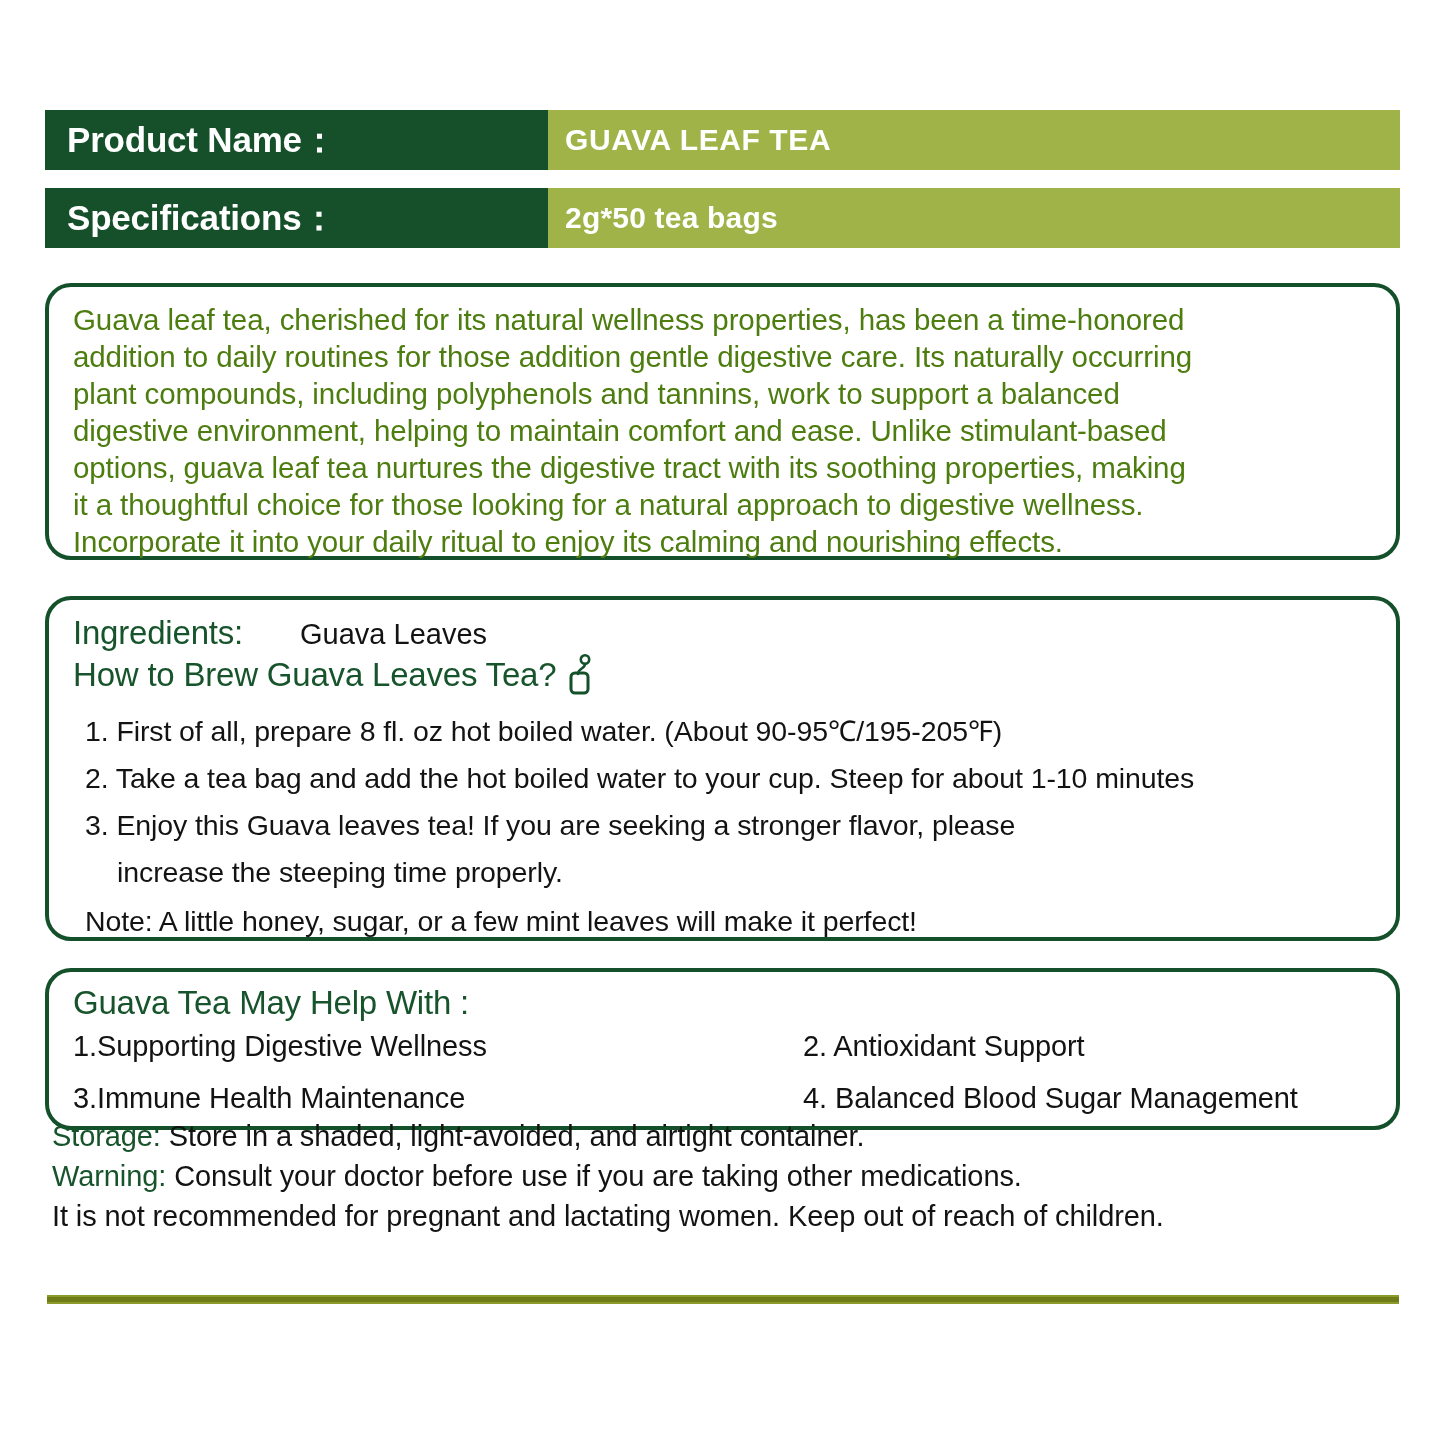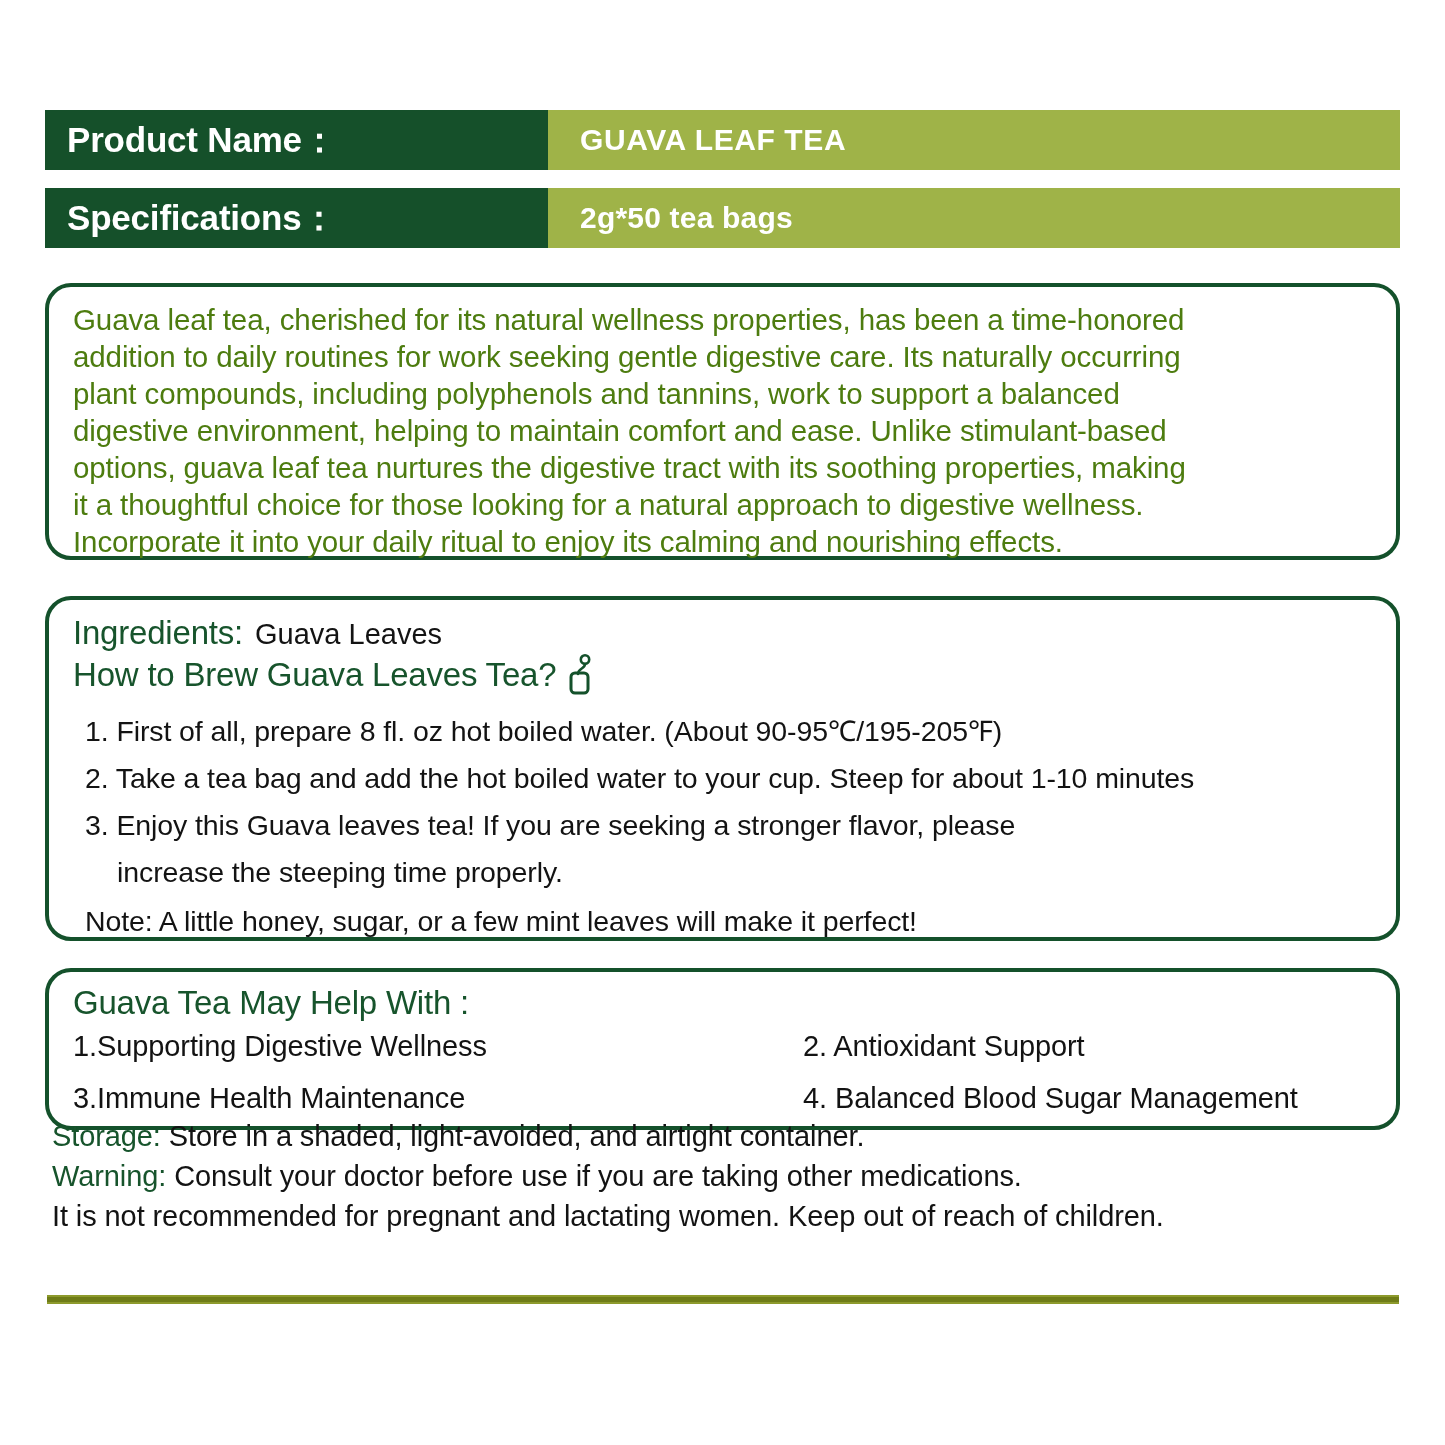--- a/index.html
+++ b/index.html
@@ -52,7 +52,7 @@
     background: #9fb348;
     display: flex;
     align-items: center;
-    padding-left: 32px;
+    padding-left: 17px;
     box-sizing: border-box;
     color: #ffffff;
     font-size: 30px;

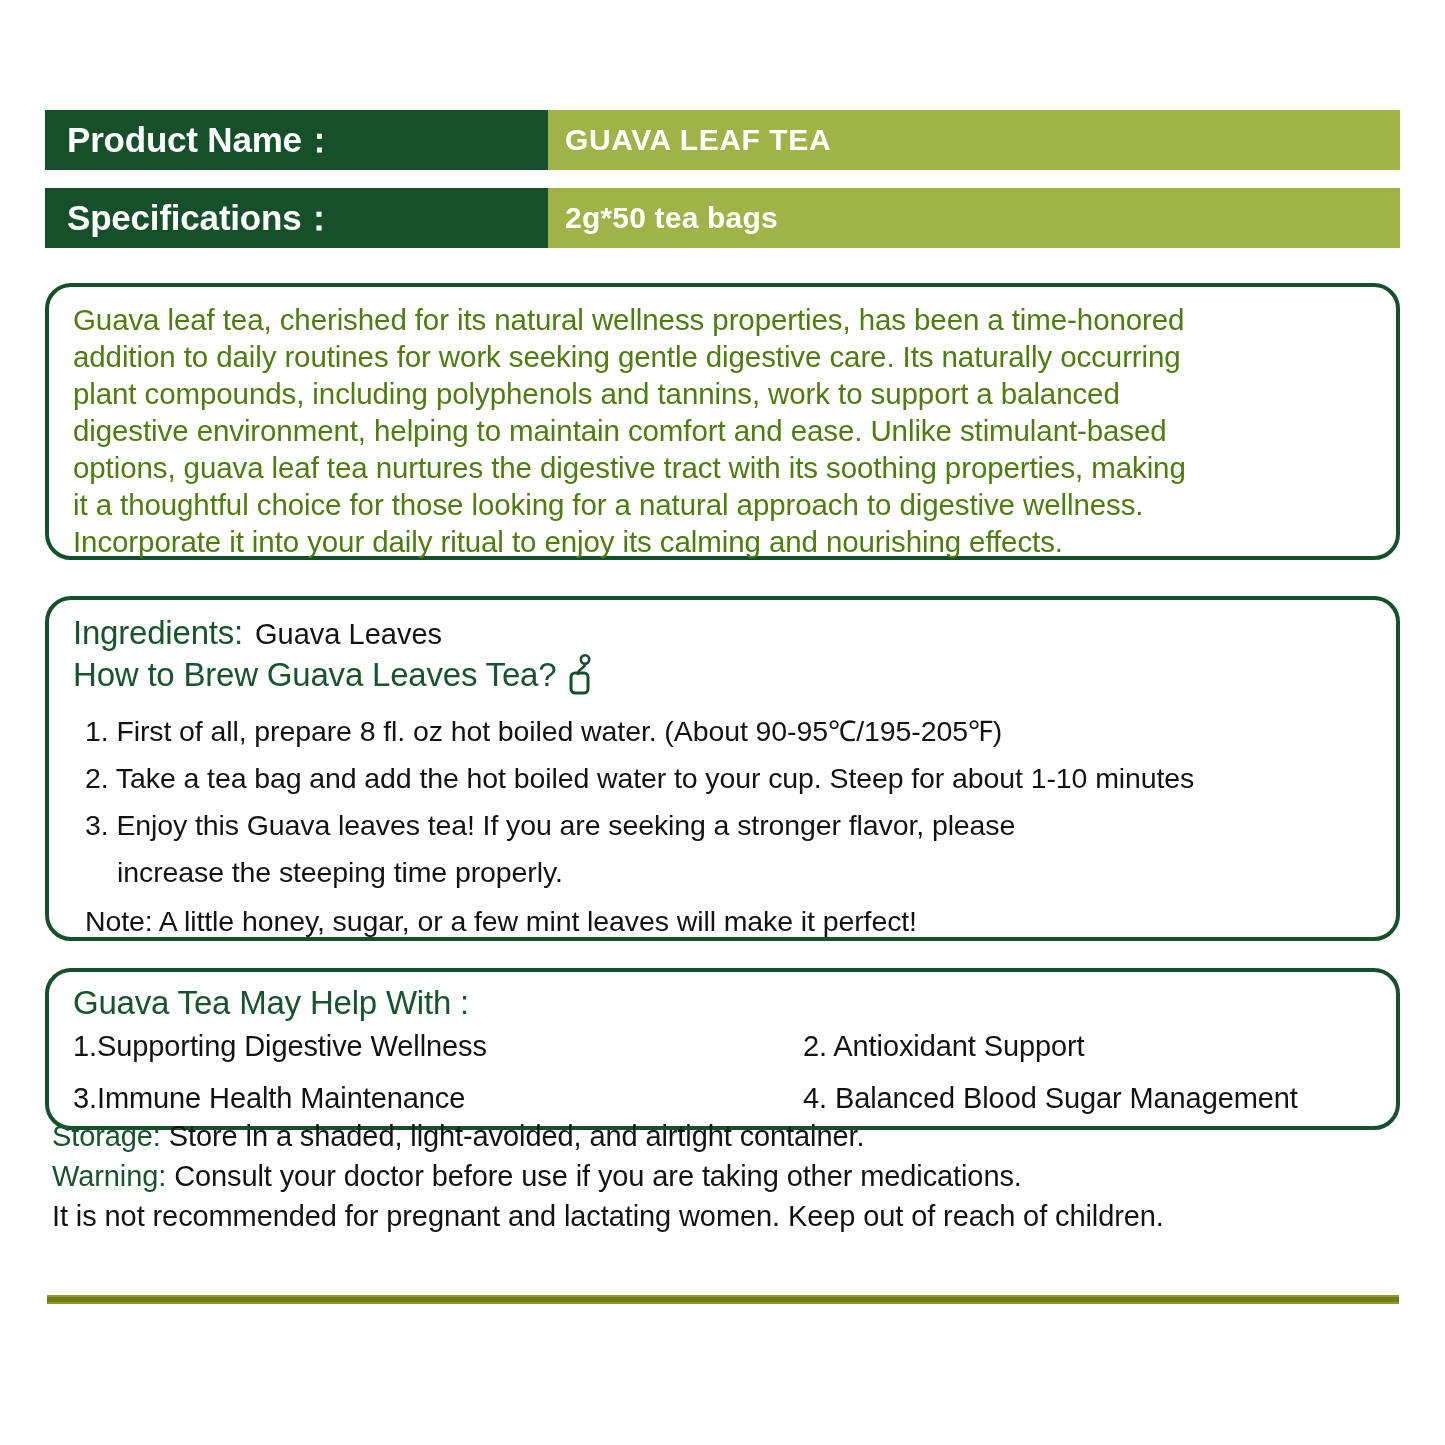--- a/index.html
+++ b/index.html
@@ -219,7 +219,7 @@
   <div class="card" id="desc-card">
     <div class="desc-text">
       <span class="ln">Guava leaf tea, cherished for its natural wellness properties, has been a time-honored</span>
-      <span class="ln">addition to daily routines for work seeking gentle digestive care. Its naturally occurring</span>
+      <span class="ln">addition to daily routines for those addition gentle digestive care. Its naturally occurring</span>
       <span class="ln">plant compounds, including polyphenols and tannins, work to support a balanced</span>
       <span class="ln">digestive environment, helping to maintain comfort and ease. Unlike stimulant-based</span>
       <span class="ln">options, guava leaf tea nurtures the digestive tract with its soothing properties, making</span>

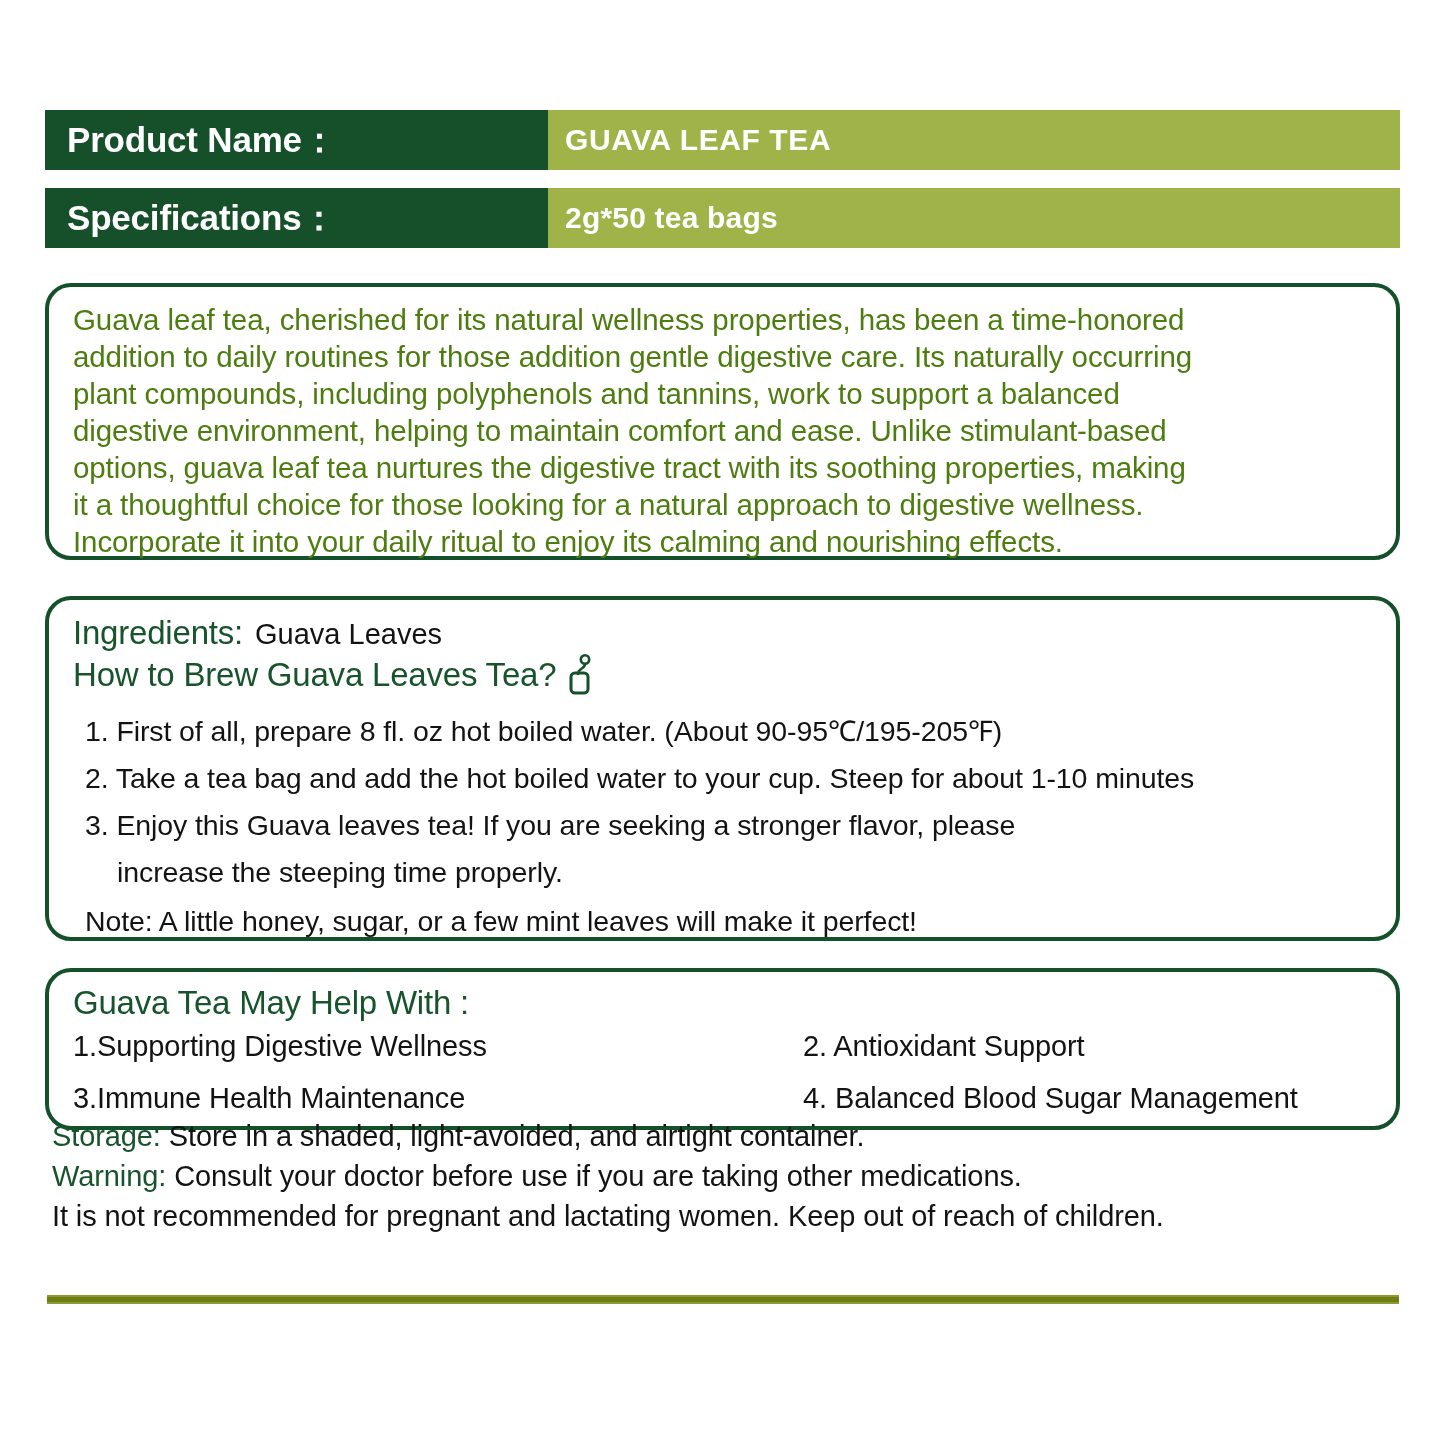--- a/index.html
+++ b/index.html
@@ -95,6 +95,7 @@
     display: flex;
     align-items: baseline;
     white-space: nowrap;
+    gap: 45px;
   }
   .ing-label {
     font-size: 33px;

